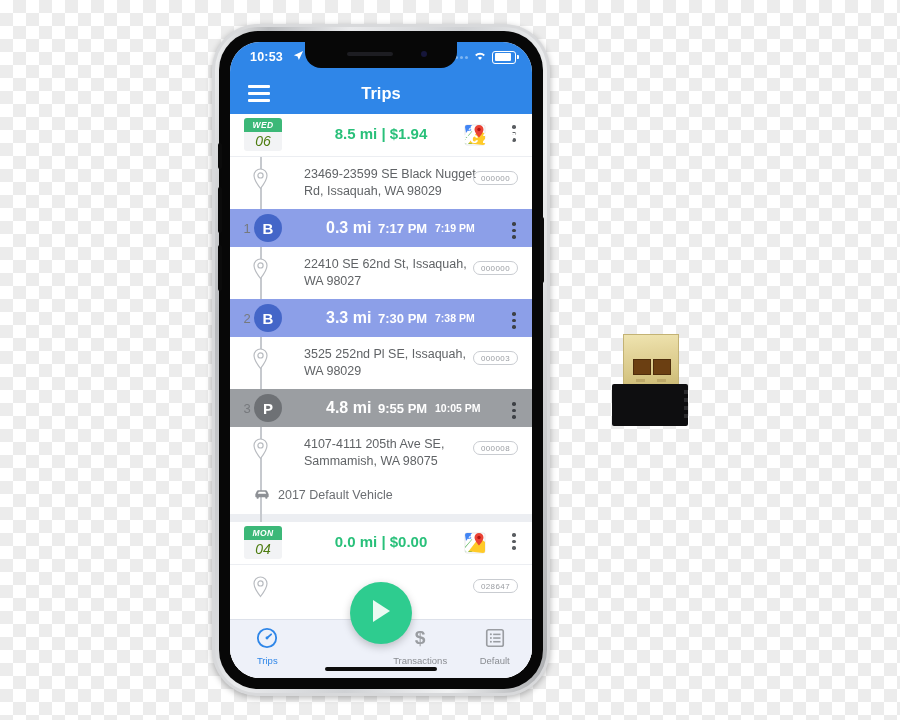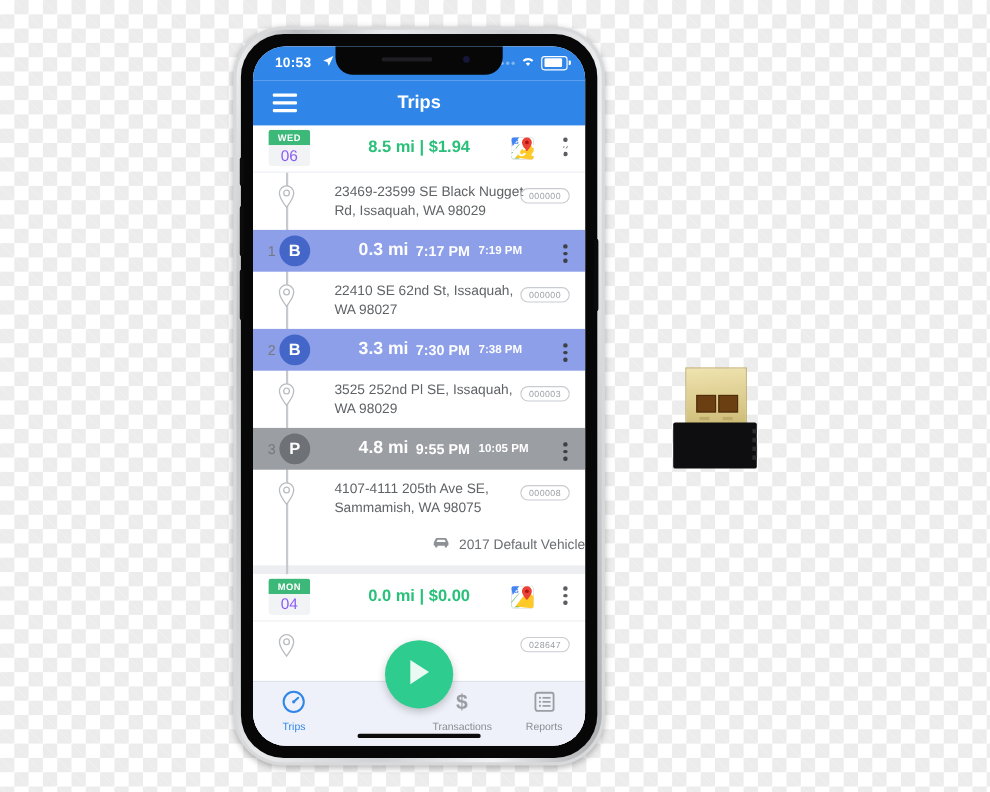--- a/index.html
+++ b/index.html
@@ -79,7 +79,7 @@
   
   .day-header{height:42px;background:#fff;position:relative;border-bottom:1px solid #eceef2;}
   .daybadge{position:absolute;left:14px;top:4px;width:38px;border-radius:3px;overflow:hidden;
-            text-align:center;font-family:"Liberation Sans",sans-serif;}
+            text-align:center;font-family:"Liberation Sans",sans-serif;font-style:italic;}
   .daybadge .dow{background:#3cb878;color:#fff;font-size:8.5px;font-weight:bold;padding:2px 0 1.5px;letter-spacing:.4px;}
   .daybadge .dnum{background:#f2f3f5;color:#8b5cf6;font-size:14px;padding:1px 0 2px;}
   .daysum{position:absolute;left:0;right:0;top:11px;text-align:center;color:#29c07a;font-size:15px;font-weight:bold;}

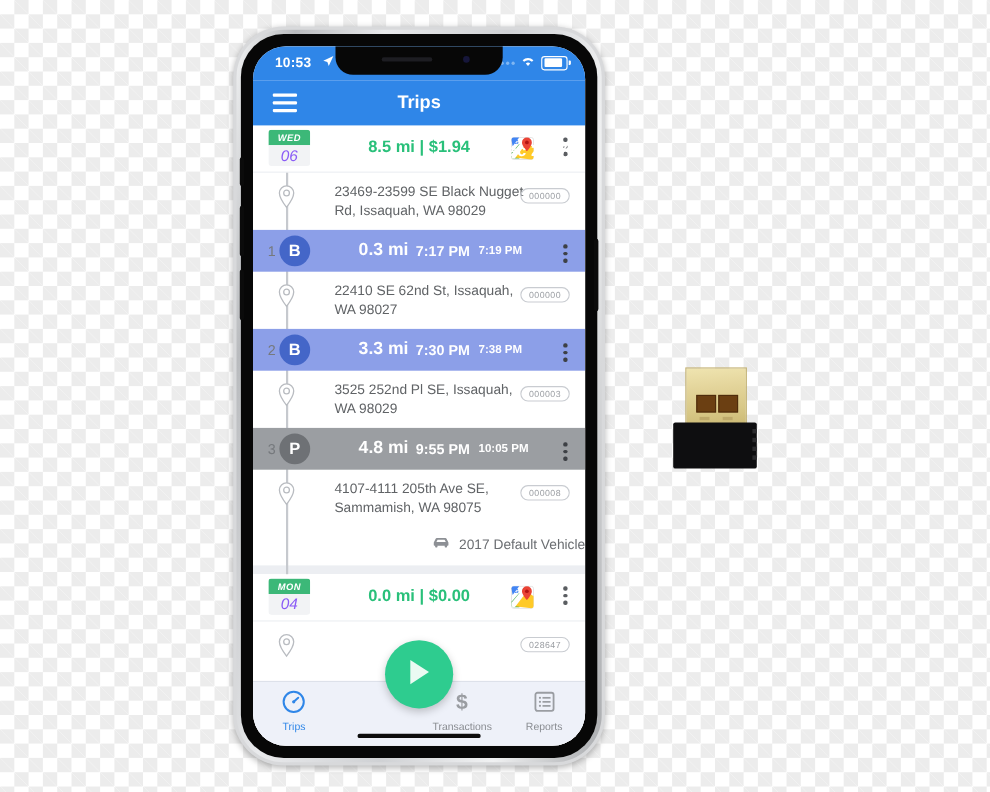--- a/index.html
+++ b/index.html
@@ -81,7 +81,7 @@
   .daybadge{position:absolute;left:14px;top:4px;width:38px;border-radius:3px;overflow:hidden;
             text-align:center;font-family:"Liberation Sans",sans-serif;font-style:italic;}
   .daybadge .dow{background:#3cb878;color:#fff;font-size:8.5px;font-weight:bold;padding:2px 0 1.5px;letter-spacing:.4px;}
-  .daybadge .dnum{background:#f2f3f5;color:#8b5cf6;font-size:14px;padding:1px 0 2px;}
+  .daybadge .dnum{background:#f2f3f5;color:#4d7c0f;font-size:14px;padding:1px 0 2px;}
   .daysum{position:absolute;left:0;right:0;top:11px;text-align:center;color:#29c07a;font-size:15px;font-weight:bold;}
   .gmaps{position:absolute;right:46px;top:10px;width:22px;height:22px;}
   .kebab{position:absolute;right:16px;top:11px;width:4px;cursor:pointer;}

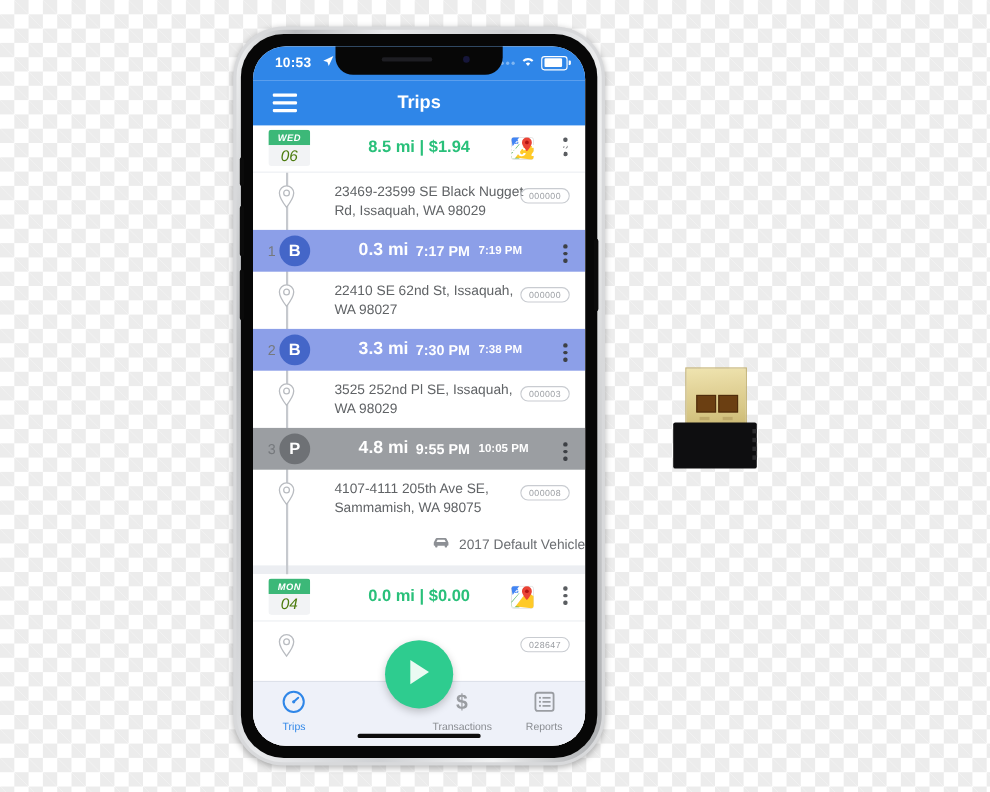--- a/index.html
+++ b/index.html
@@ -115,7 +115,7 @@
   .trip-row .kebab i{background:#3d4045;}
 
   
-  .vehicle-row{position:relative;padding:7px 0 10px 24px;display:flex;align-items:center;gap:8px;justify-content:flex-end;}
+  .vehicle-row{position:relative;padding:7px 0 10px 24px;display:flex;align-items:center;gap:8px;}
   .vehicle-row .vtext{font-size:12.5px;color:#6b6e72;}
 
   

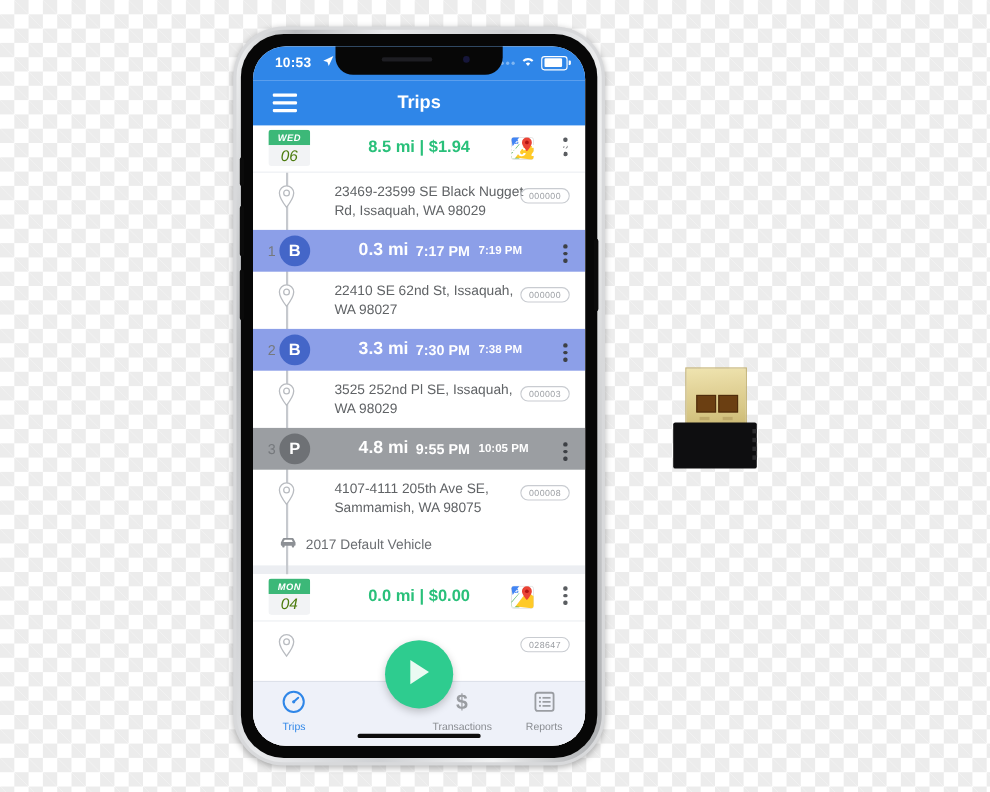--- a/index.html
+++ b/index.html
@@ -402,7 +402,7 @@
                 <rect x="10" y="15.2" width="8" height="1.7" fill="#9a9da2"></rect>
             </svg>
           </span>
-          <div class="tlabel">Reports</div>
+          <div class="tlabel">Default</div>
         </div>
       </div>
 

